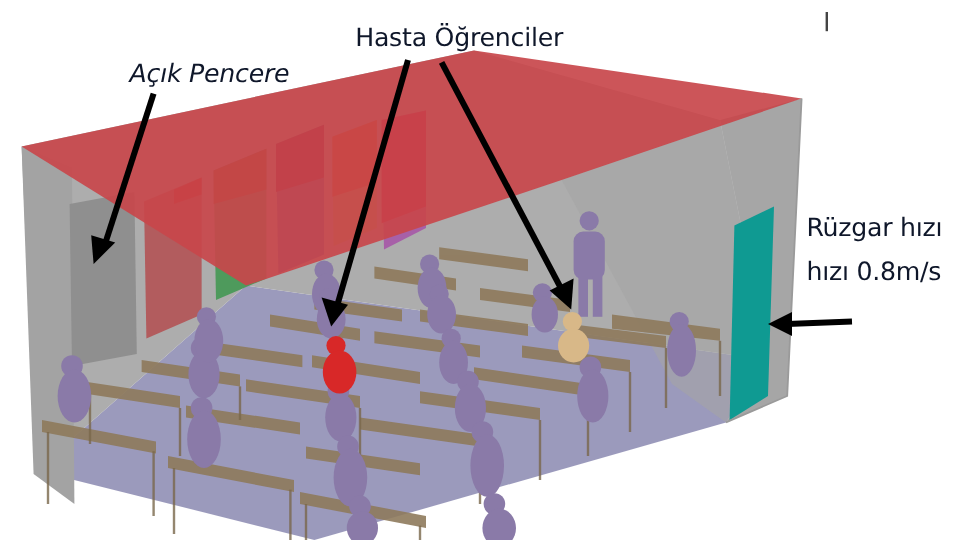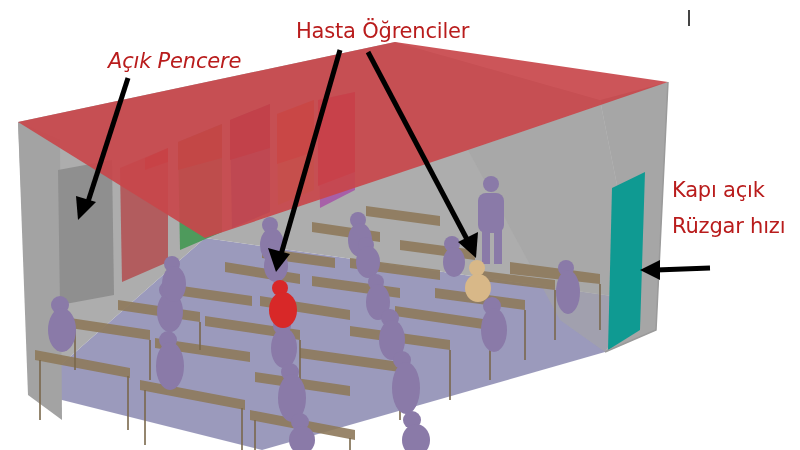--- a/index.html
+++ b/index.html
@@ -5,7 +5,7 @@
     html, body { margin: 0; padding: 0; background: #ffffff; }
     body { width: 800px; height: 450px; position: relative; overflow: hidden; font-family: "Liberation Sans", sans-serif; }
     #scene { position: absolute; left: 0; top: 0; width: 800px; height: 450px; }
-    .label { position: absolute; color: #b91c1c; font-family: "DejaVu Sans", sans-serif; font-size: 21px; line-height: 1.25; white-space: nowrap; letter-spacing: -0.2px; }
+    .label { position: absolute; color: #0f172a; font-family: "DejaVu Sans", sans-serif; font-size: 21px; line-height: 1.25; white-space: nowrap; letter-spacing: -0.2px; }
     #label-window { left: 108px; top: 48px; font-style: italic; }
     #label-sick { left: 296px; top: 18px; }
     #label-door { left: 672px; top: 172px; font-size: 21px; line-height: 36px; }

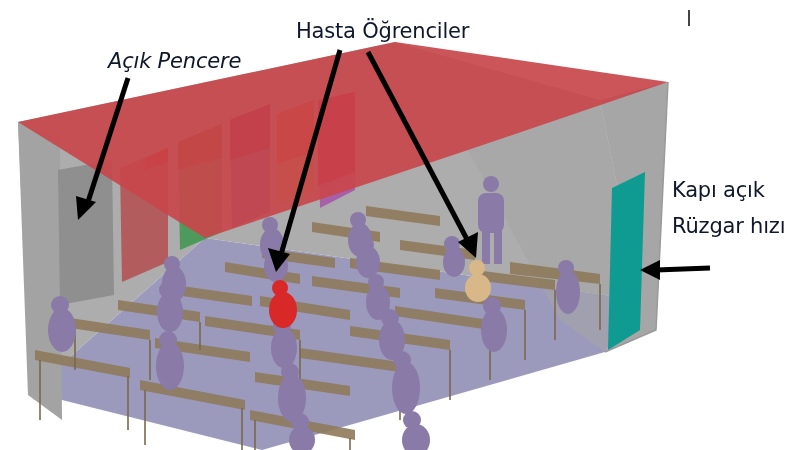--- a/index.html
+++ b/index.html
@@ -210,7 +210,6 @@
 <div class="label" id="label-window">Açık Pencere</div>
 <div class="label" id="label-sick">Hasta Öğrenciler</div>
 <div class="label" id="label-door">
-  <span>Kapı açık</span>
   <span>Rüzgar hızı</span>
 </div>
 <div id="cursor-mark"></div>

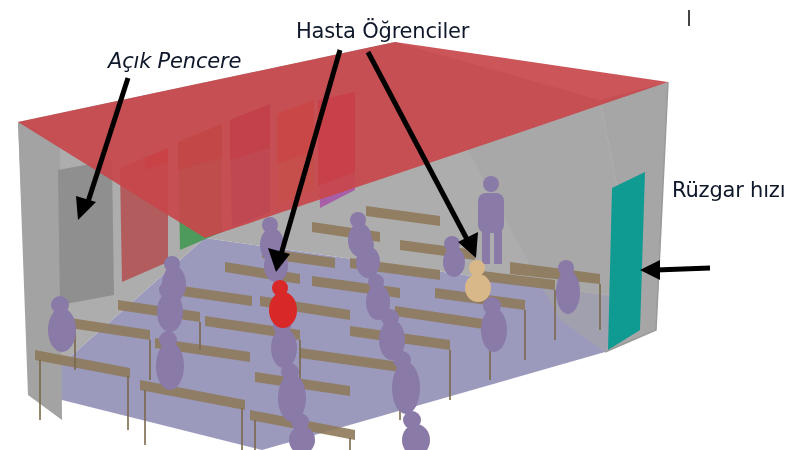--- a/index.html
+++ b/index.html
@@ -211,6 +211,7 @@
 <div class="label" id="label-sick">Hasta Öğrenciler</div>
 <div class="label" id="label-door">
   <span>Rüzgar hızı</span>
+  <span>hızı 0.8m/s</span>
 </div>
 <div id="cursor-mark"></div>
 

